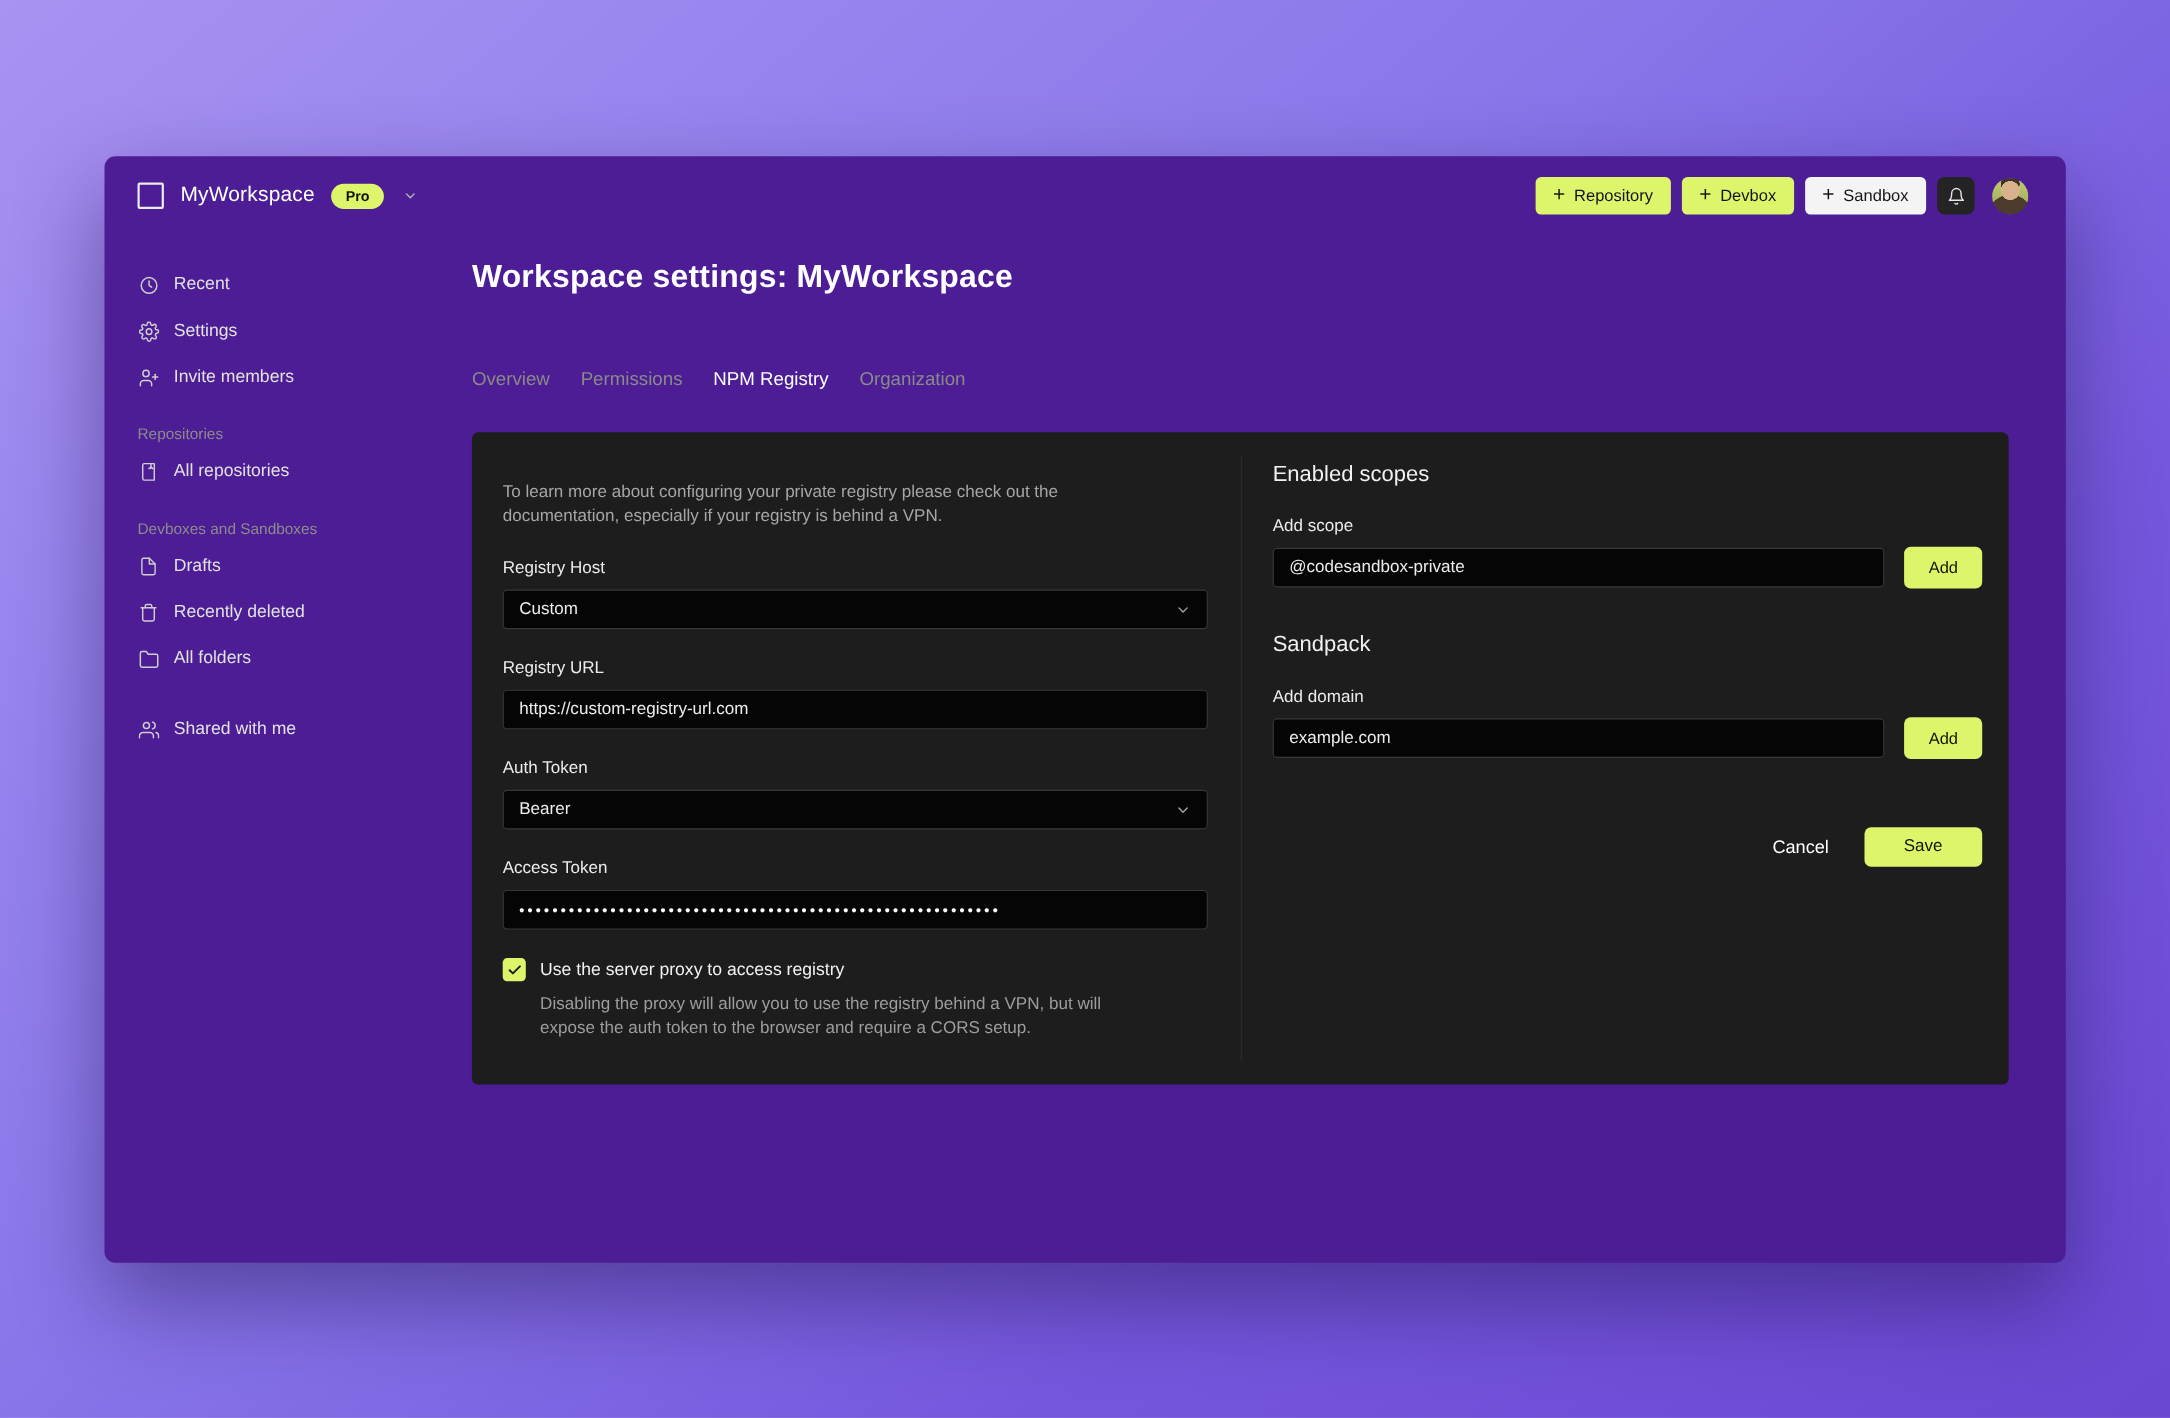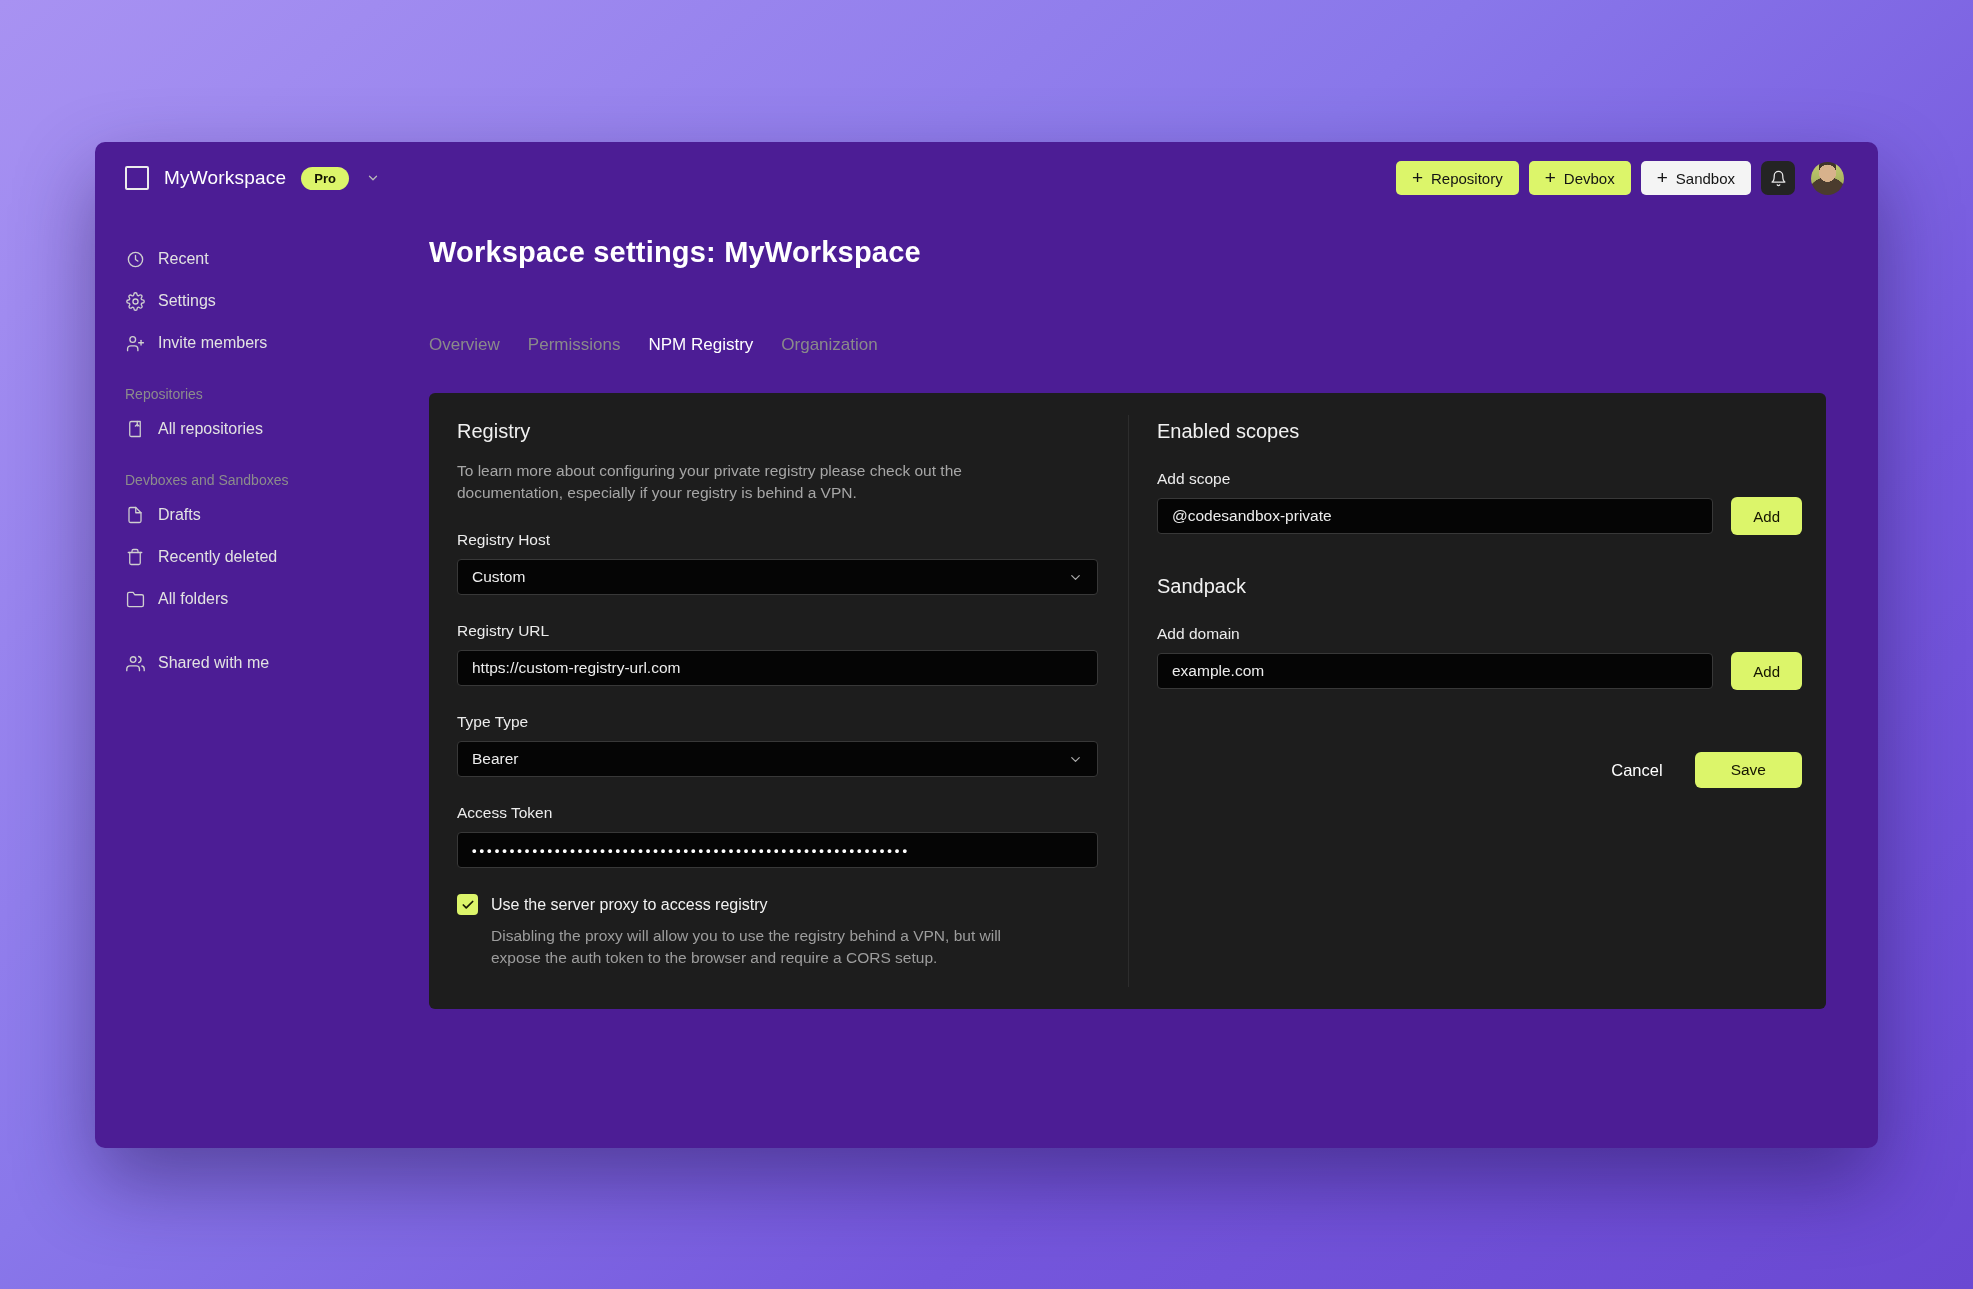--- a/index.html
+++ b/index.html
@@ -220,7 +220,6 @@
       <section class="panel">
 
         <div class="panel-left">
-          <h2 class="sec-heading">Registry</h2>
           <p class="sec-desc">To learn more about configuring your private registry please check out the documentation, especially if your registry is behind a VPN.</p>
 
           <div class="field-label">Registry Host</div>

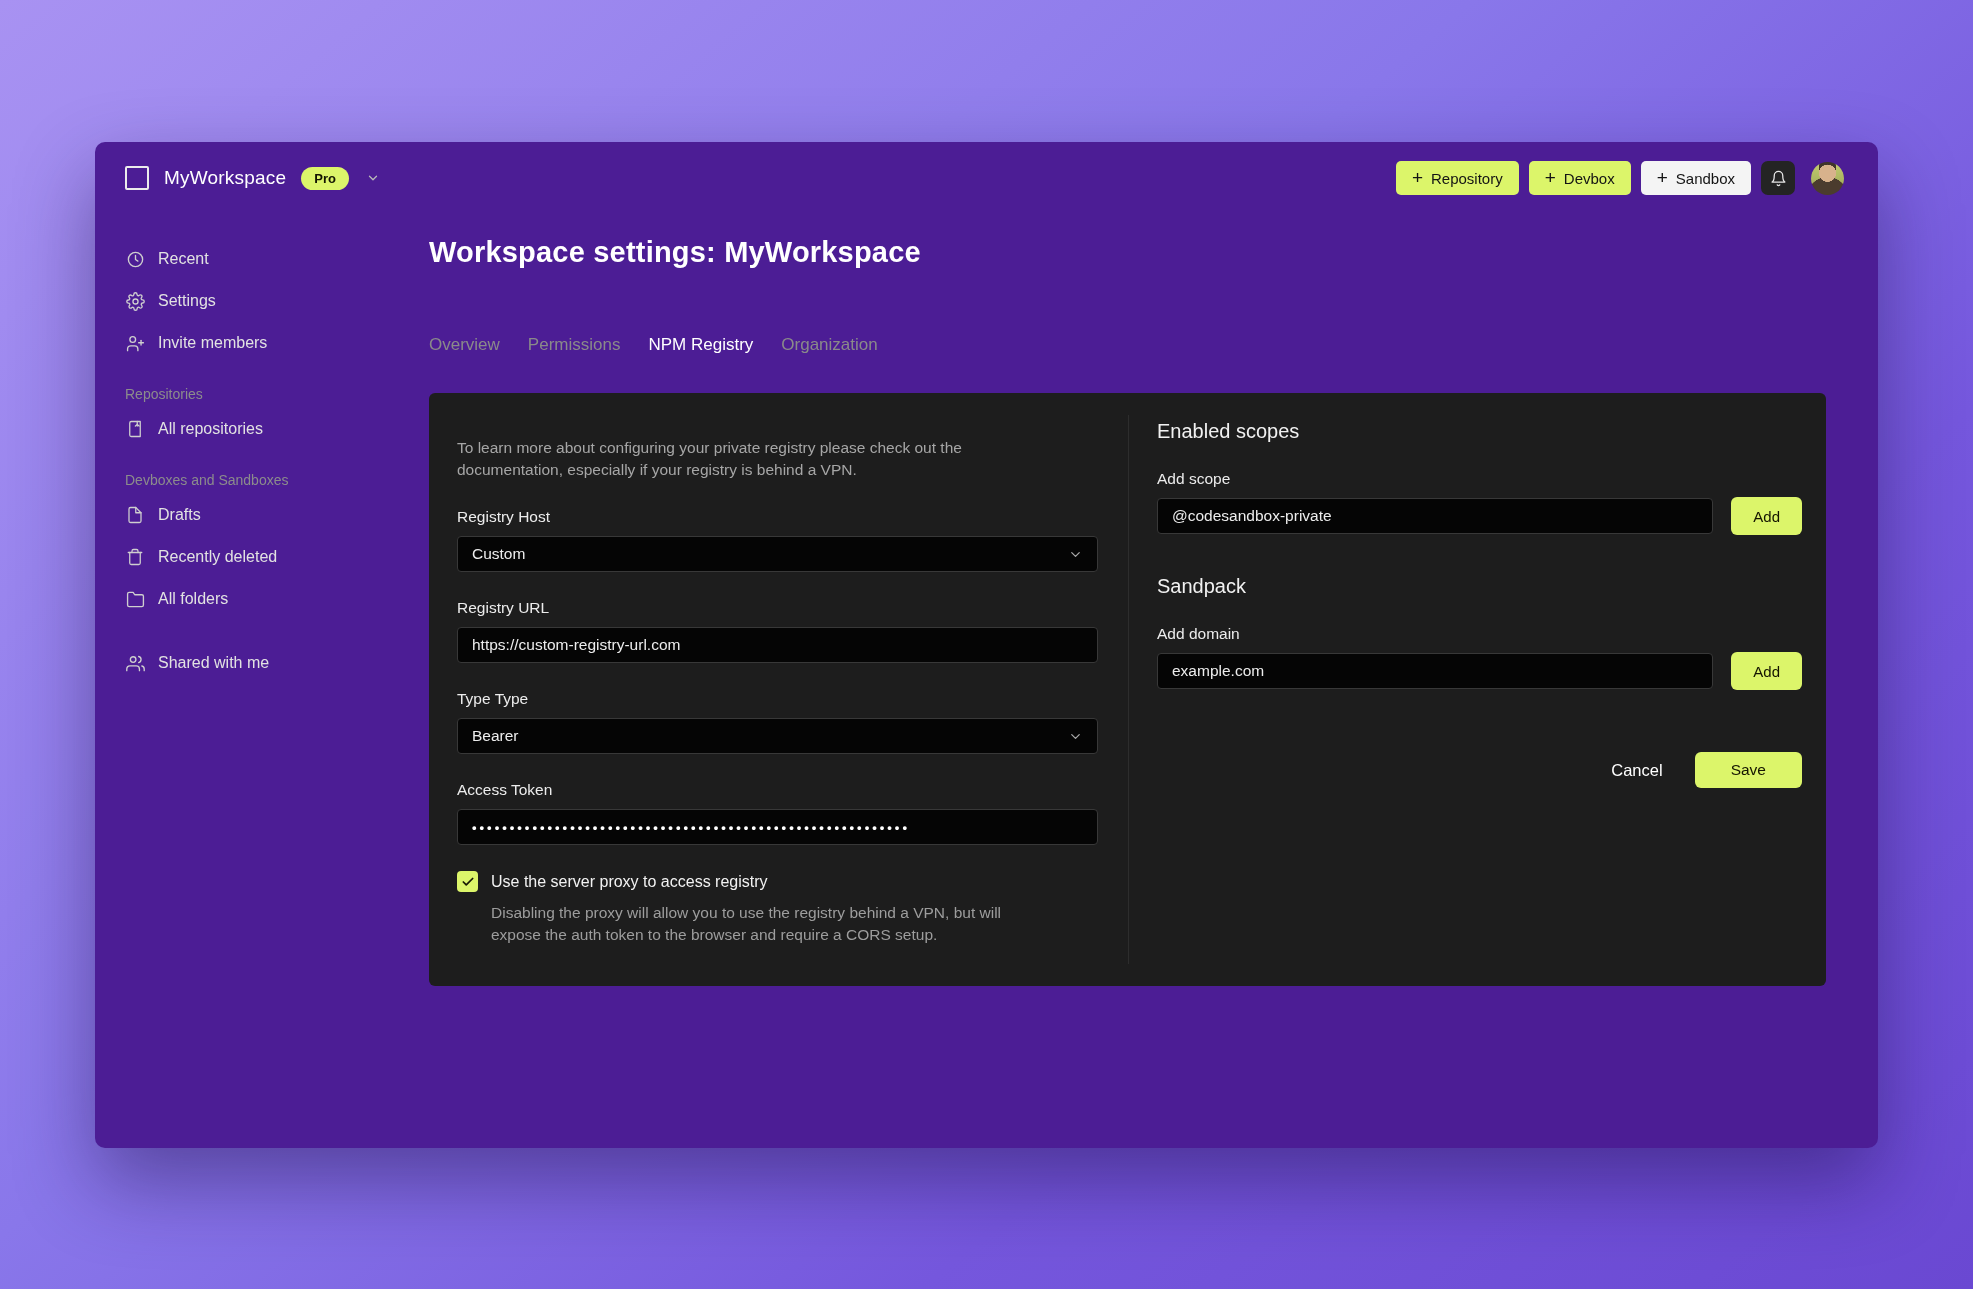--- a/index.html
+++ b/index.html
@@ -235,7 +235,7 @@
           <div class="field-label">Registry URL</div>
           <input class="input" type="text" value="https://custom-registry-url.com" style="">
 
-          <div class="field-label">Type Type</div>
+          <div class="field-label">Auth Token</div>
           <div class="select">
             <span>Bearer</span>
             <span class="chev">

